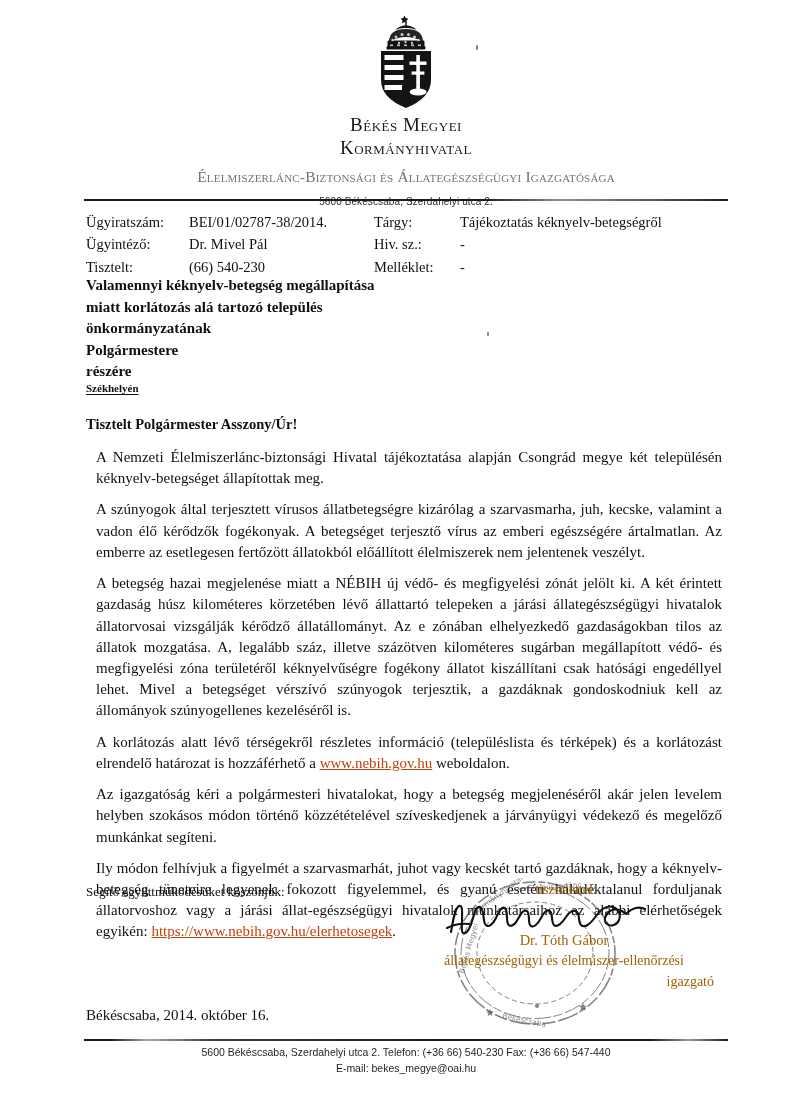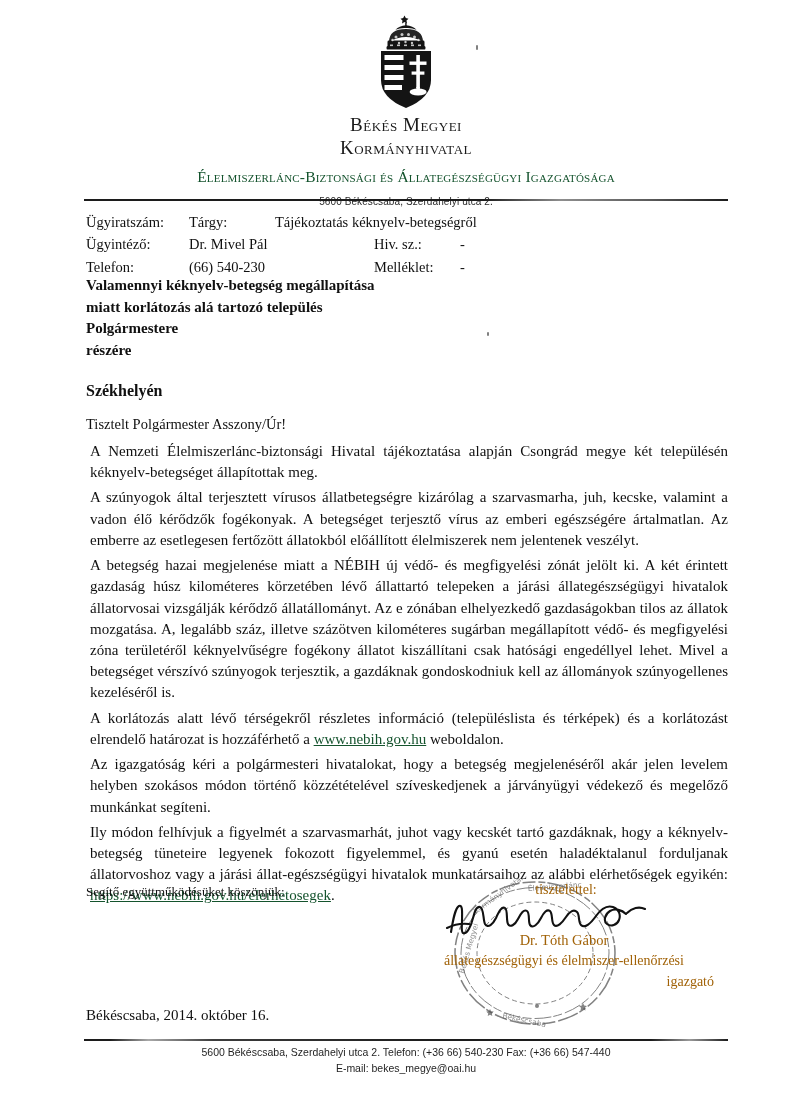--- a/index.html
+++ b/index.html
@@ -50,7 +50,7 @@
     margin-top: 9px;
     font-size: 15.5px;
     letter-spacing: 0.2px;
-    color: #14532d;
+    color: #737373;
   }
   .smallcaps {
     font-variant: small-caps;

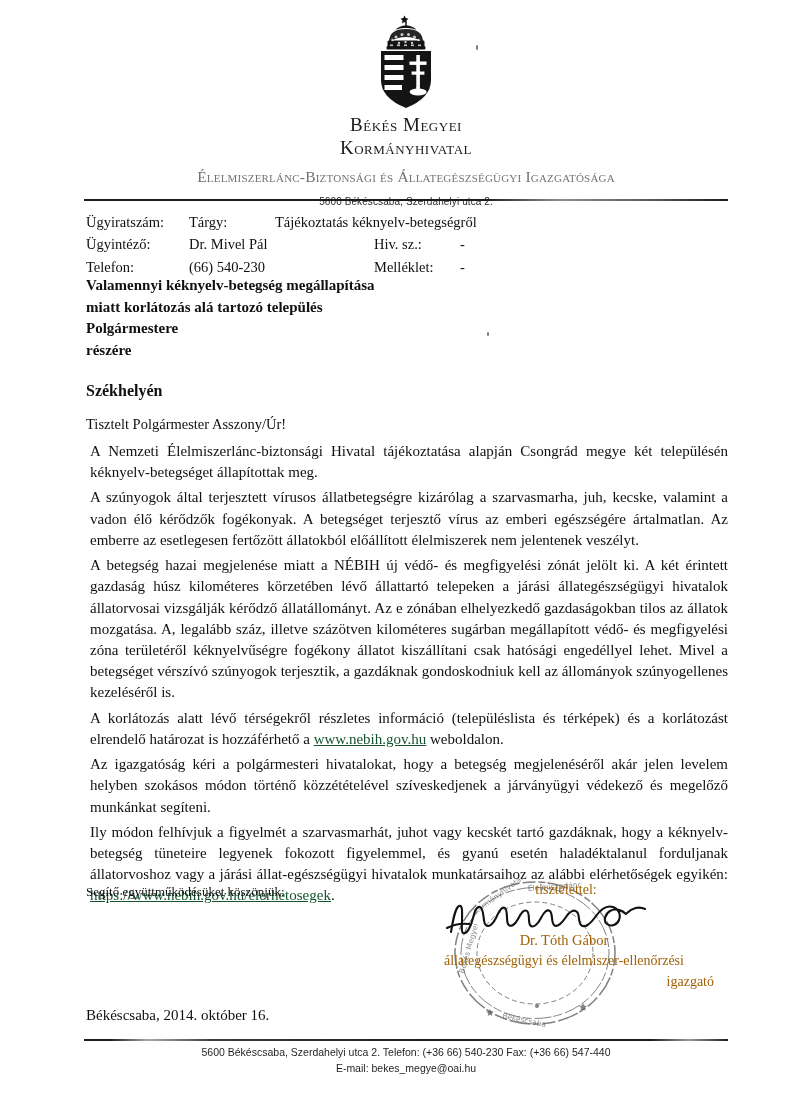--- a/index.html
+++ b/index.html
@@ -285,6 +285,7 @@
   <div class="meta">
     <div class="meta-row">
       <span class="meta-label-l">Ügyiratszám:</span>
+      <span class="meta-value-l">BEI/01/02787-38/2014.</span>
       <span class="meta-label-r">Tárgy:</span>
       <span class="meta-value-r">Tájékoztatás kéknyelv-betegségről</span>
     </div>

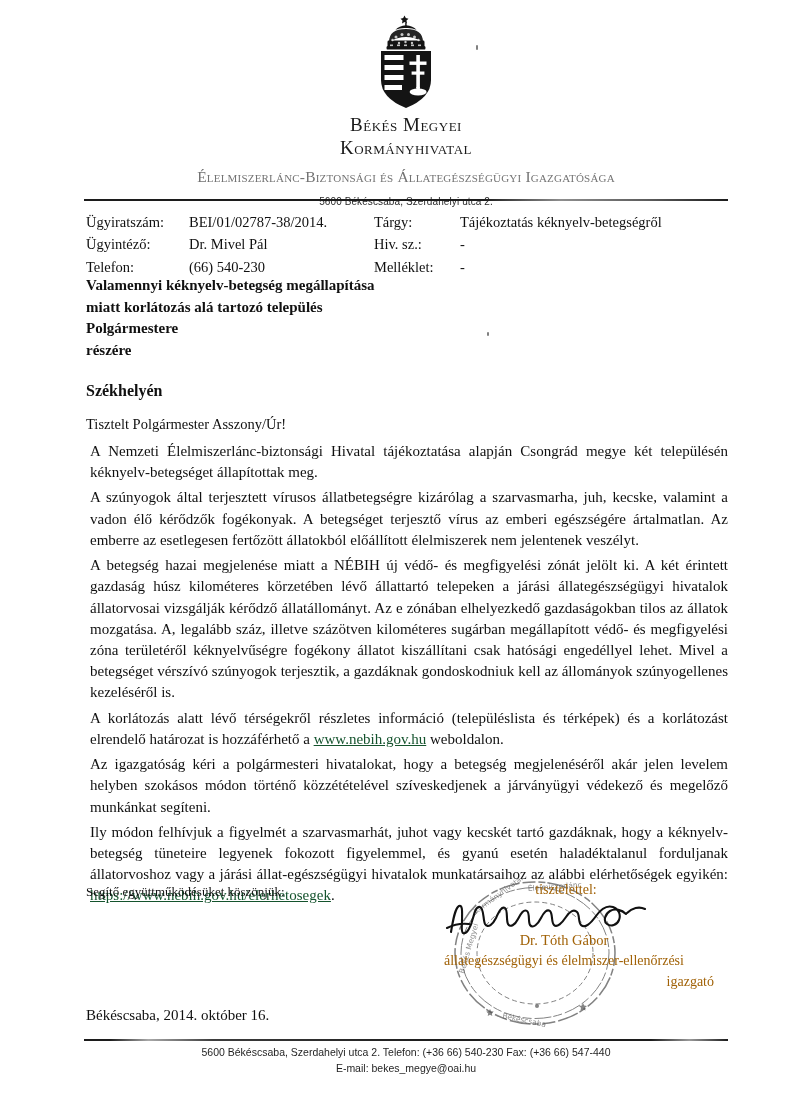--- a/index.html
+++ b/index.html
@@ -296,7 +296,7 @@
       <span class="meta-value-r">-</span>
     </div>
     <div class="meta-row">
-      <span class="meta-label-l">Telefon:</span>
+      <span class="meta-label-l">Tisztelt:</span>
       <span class="meta-value-l">(66) 540-230</span>
       <span class="meta-label-r">Melléklet:</span>
       <span class="meta-value-r">-</span>

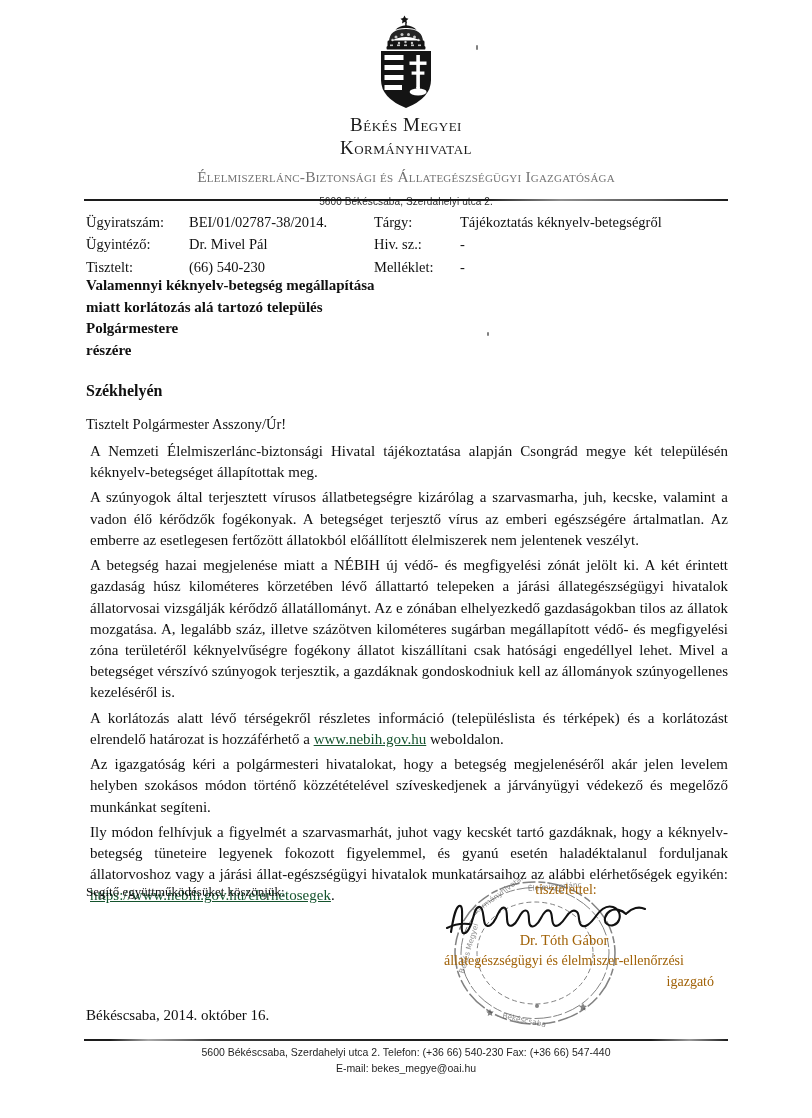--- a/index.html
+++ b/index.html
@@ -306,6 +306,7 @@
   <div class="addressee">
     <div>Valamennyi kéknyelv-betegség megállapítása</div>
     <div>miatt korlátozás alá tartozó település</div>
+    <div>önkormányzatának</div>
     <div>Polgármestere</div>
     <div>részére</div>
   </div>

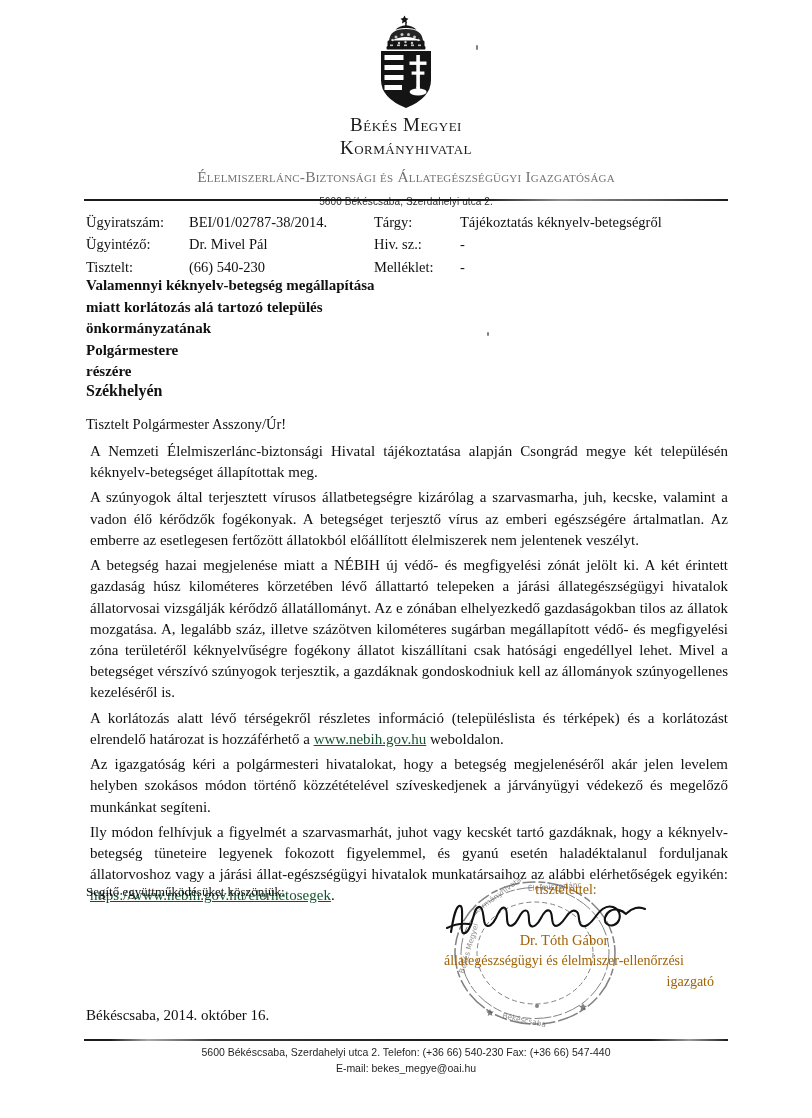--- a/index.html
+++ b/index.html
@@ -106,7 +106,8 @@
     top: 382px;
     left: 86px;
     font-weight: bold;
-    font-size: 16px;
+    font-size: 11px;
+    text-decoration: underline;
     text-underline-offset: 2px;
   }
 

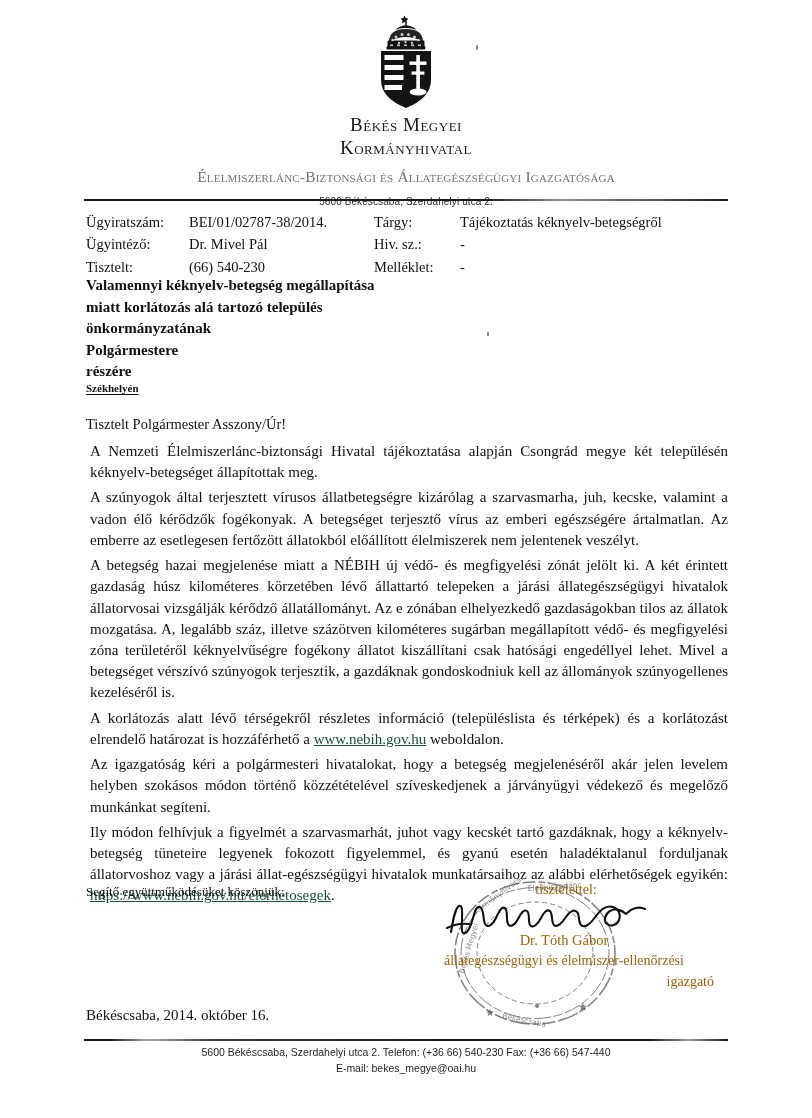--- a/index.html
+++ b/index.html
@@ -115,7 +115,7 @@
     position: absolute;
     top: 416px;
     left: 86px;
-    font-weight: normal;
+    font-weight: bold;
     font-size: 14.5px;
   }
 

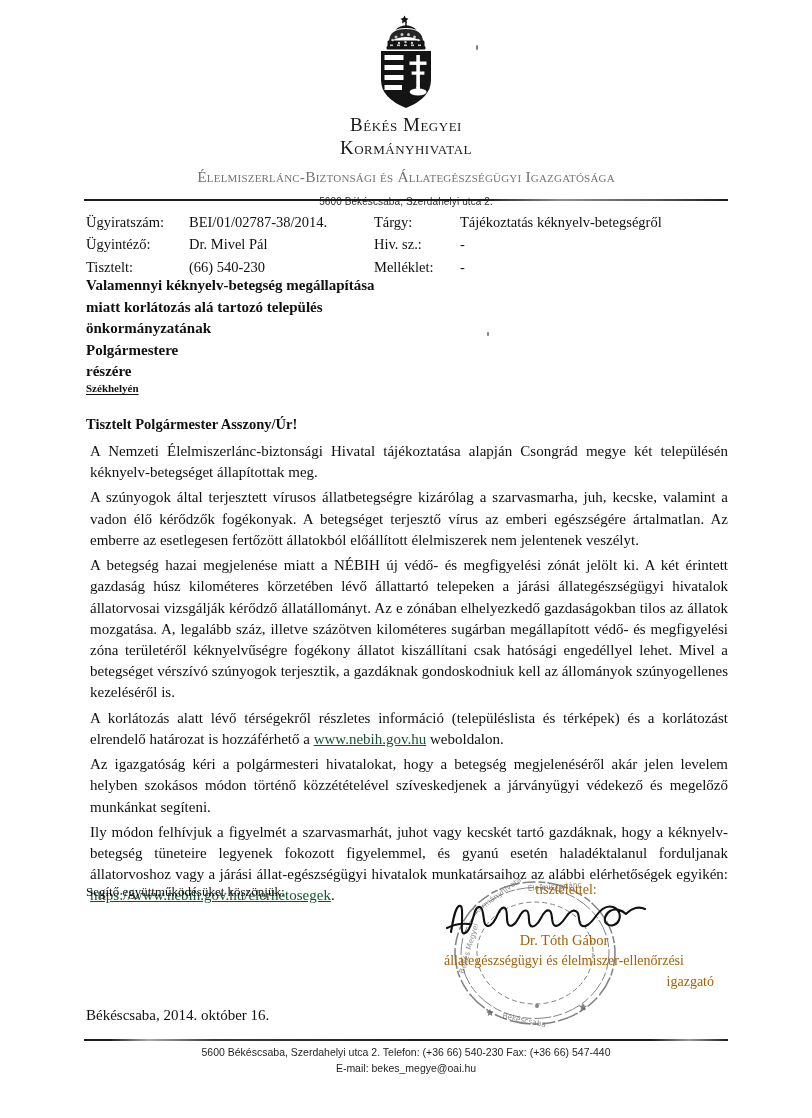--- a/index.html
+++ b/index.html
@@ -131,7 +131,7 @@
     text-justify: inter-word;
   }
   .body-text p {
-    margin: 4px;
+    margin: 10px;
   }
   .body-text p + p { margin-top: 0px; }
   .lnk {

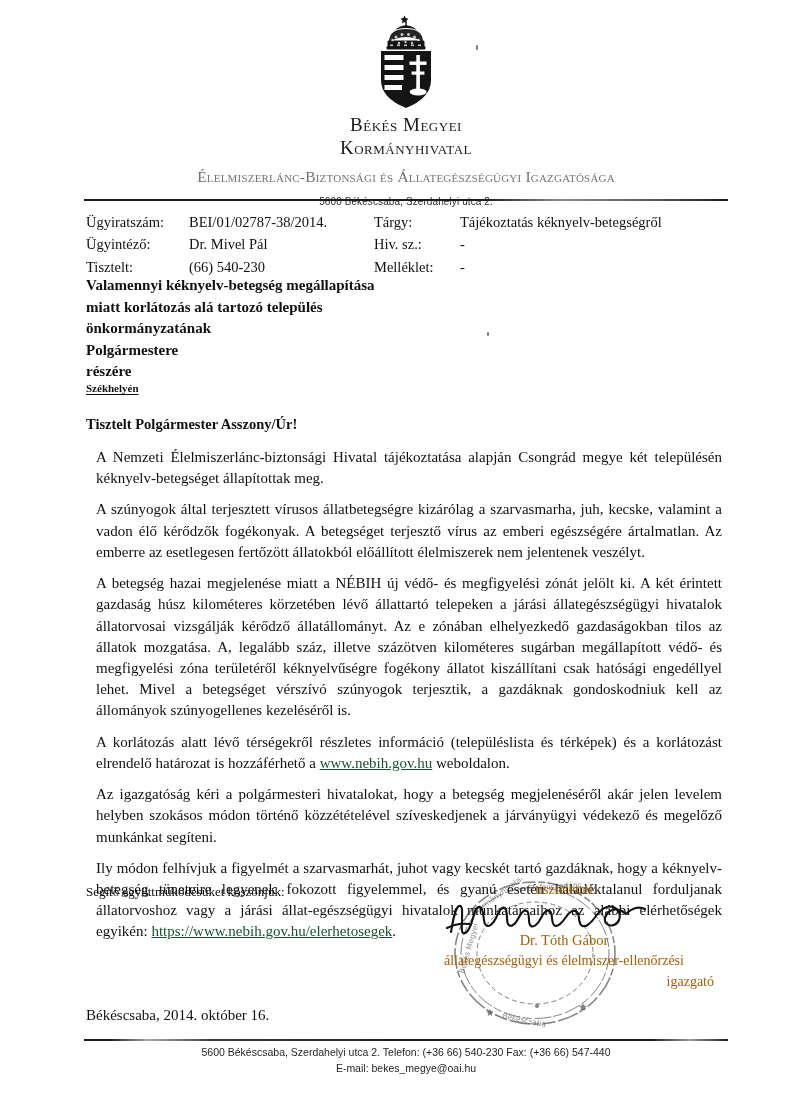--- a/index.html
+++ b/index.html
@@ -137,7 +137,7 @@
   .lnk {
     text-decoration: underline;
     text-underline-offset: 1px;
-    color: #14532d;
+    color: #c2410c;
   }
 
   

